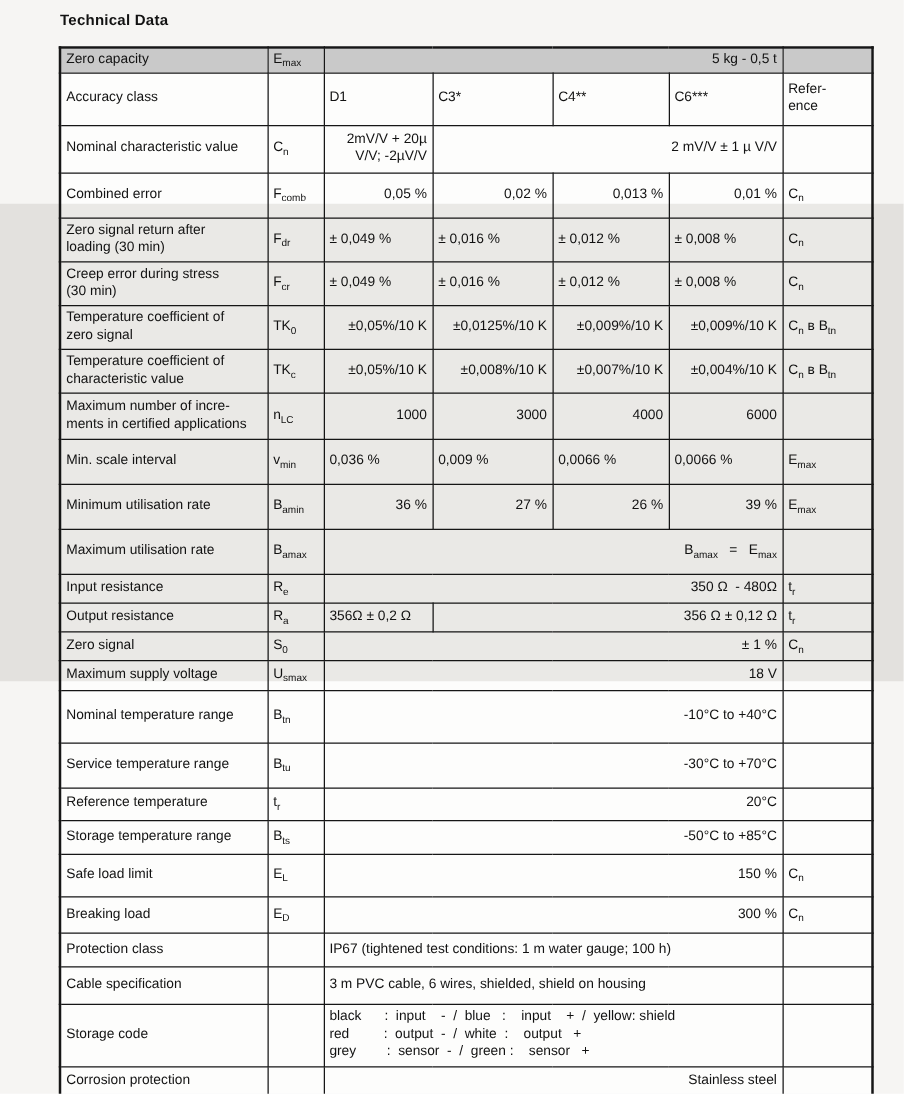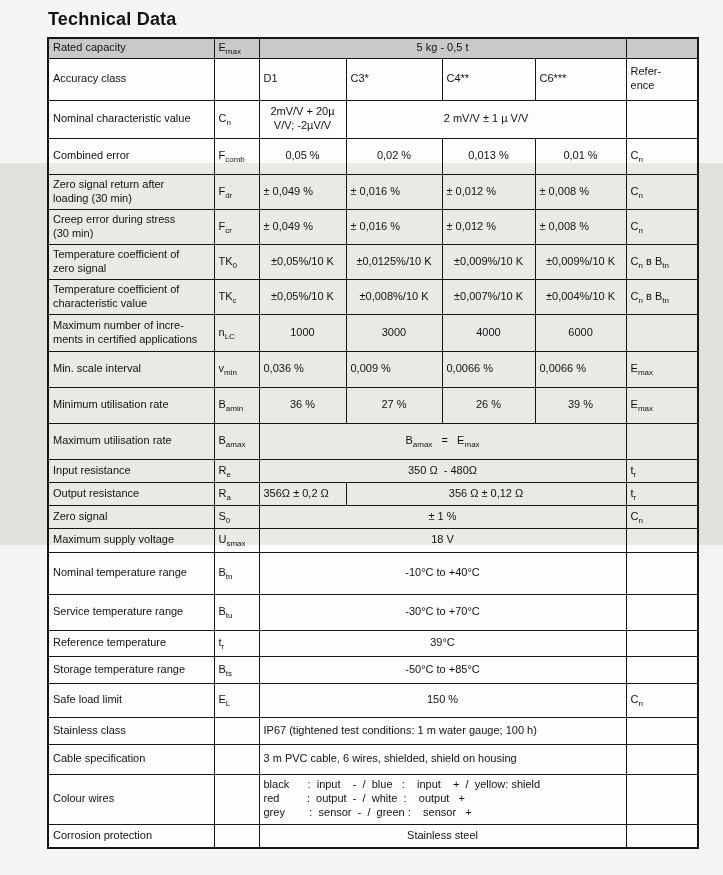--- a/index.html
+++ b/index.html
@@ -11,7 +11,7 @@
   }
   .page-title{
     position:absolute;left:48px;top:9px;
-    font-size:18px;font-weight:bold;letter-spacing:0.2px;
+    font-size:12px;font-weight:bold;letter-spacing:0.2px;
   }
   table.tech{
     position:absolute;left:47px;top:37px;width:650px;

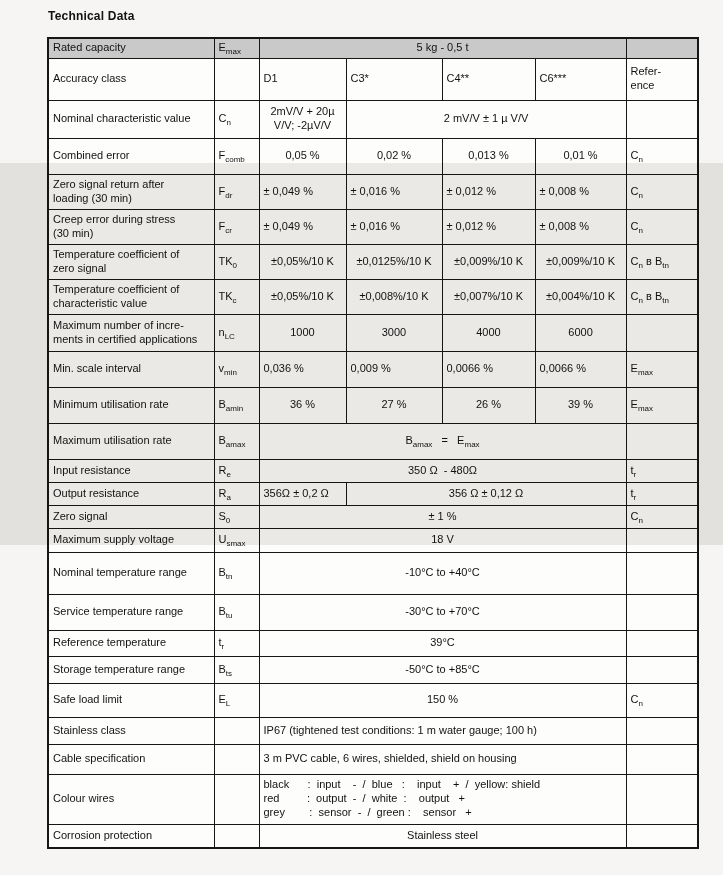--- a/index.html
+++ b/index.html
@@ -54,7 +54,7 @@
   </colgroup>
   <tbody>
       <tr class="hdr" style="height: 20px;">
-        <td class="param">Rated capacity</td>
+        <td class="param">Zero capacity</td>
         <td class="sym">E<sub>max</sub></td>
         <td colspan="4" class="c">5 kg - 0,5 t</td>
         <td class="l"></td>

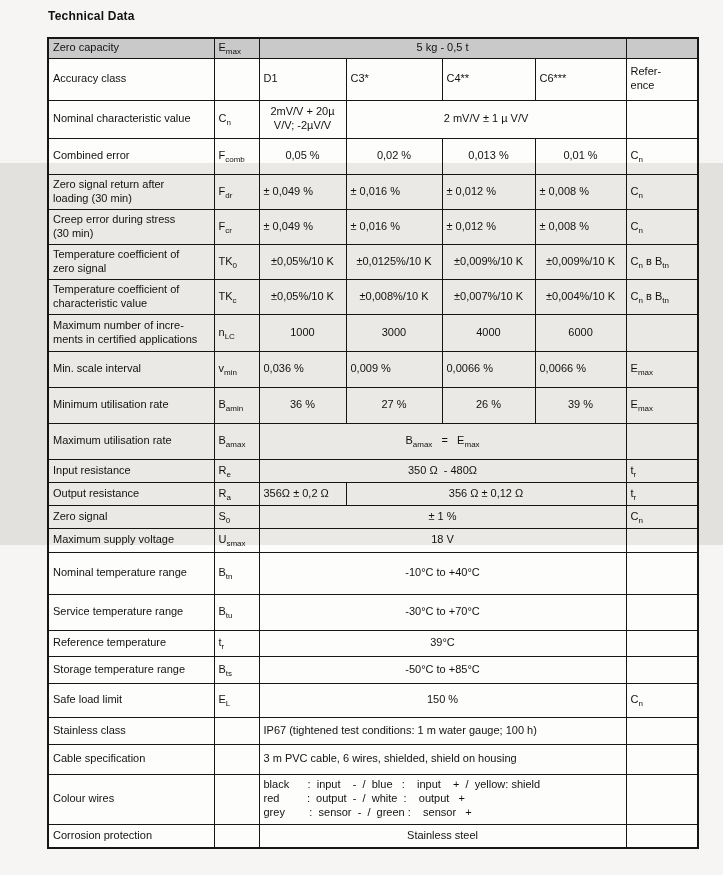--- a/index.html
+++ b/index.html
@@ -28,7 +28,7 @@
   td.param{text-align:left;padding-left:7px;padding-right:6px;}
   td.sym{text-align:left;padding-left:6px;}
   td.l{text-align:left;padding-left:8px;}
-  td.c{text-align:center;}
+  td.c{text-align:right;}
   td.pre{white-space:pre;line-height:1.5;}
   tr.hdr td{background:#c9c9c9;}
   sub{font-size:8px;line-height:0;}

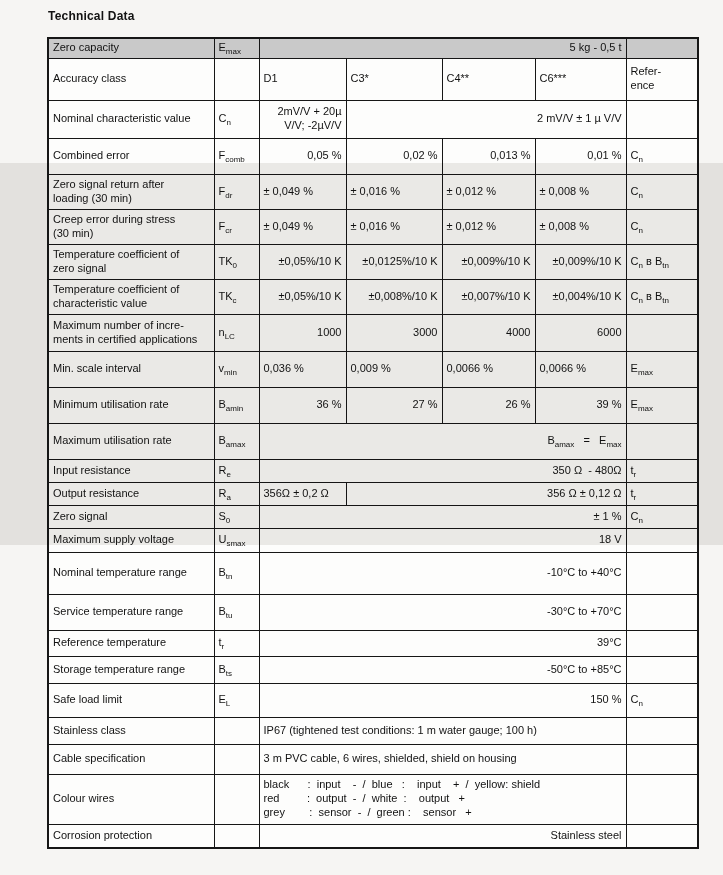--- a/index.html
+++ b/index.html
@@ -193,7 +193,7 @@
       <tr style="height: 26px; margin-left: 12px;">
         <td class="param">Reference temperature</td>
         <td class="sym">t<sub>r</sub></td>
-        <td colspan="4" class="c">39°C</td>
+        <td colspan="4" class="c">20°C</td>
         <td class="l"></td>
       </tr>
       <tr style="height: 27px;">

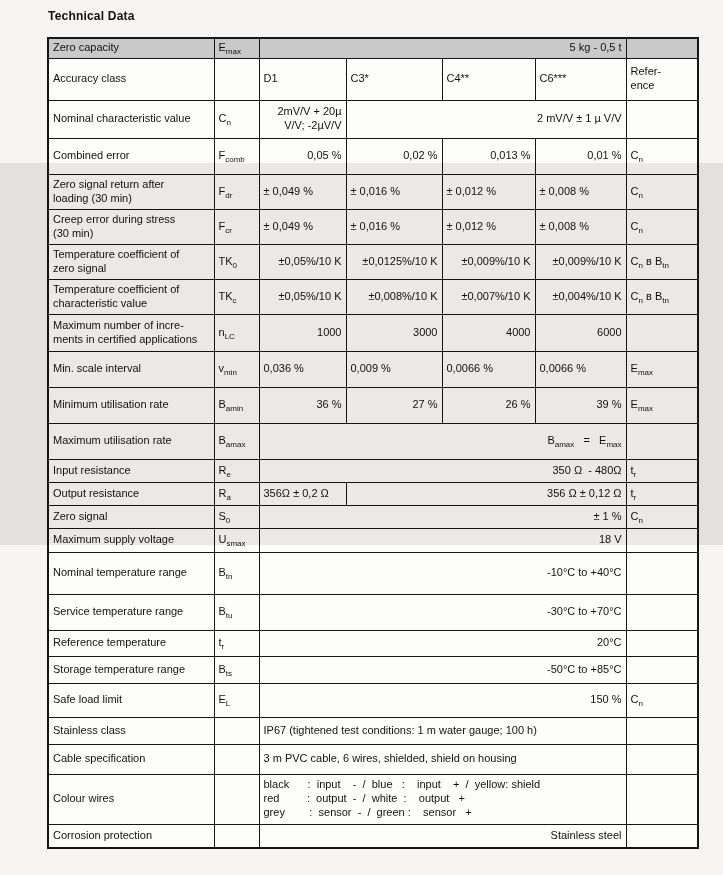--- a/index.html
+++ b/index.html
@@ -208,6 +208,12 @@
         <td colspan="4" class="c">150 %</td>
         <td class="l">C<sub>n</sub></td>
       </tr>
+      <tr style="height: 29px;">
+        <td class="param">Breaking load</td>
+        <td class="sym">E<sub>D</sub></td>
+        <td colspan="4" class="c">300 %</td>
+        <td class="l">C<sub>n</sub></td>
+      </tr>
       <tr style="height: 27px;">
         <td class="param">Stainless class</td>
         <td class="sym"></td>

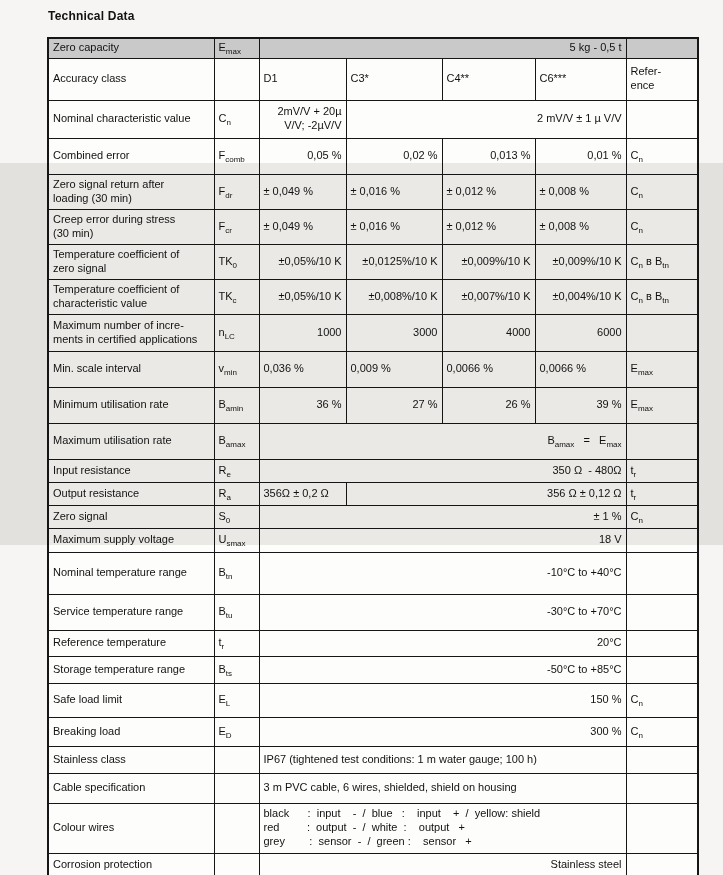--- a/index.html
+++ b/index.html
@@ -215,7 +215,7 @@
         <td class="l">C<sub>n</sub></td>
       </tr>
       <tr style="height: 27px;">
-        <td class="param">Stainless class</td>
+        <td class="param">Protection class</td>
         <td class="sym"></td>
         <td colspan="4" class="l">IP67 (tightened test conditions: 1 m water gauge; 100 h)</td>
         <td class="l"></td>

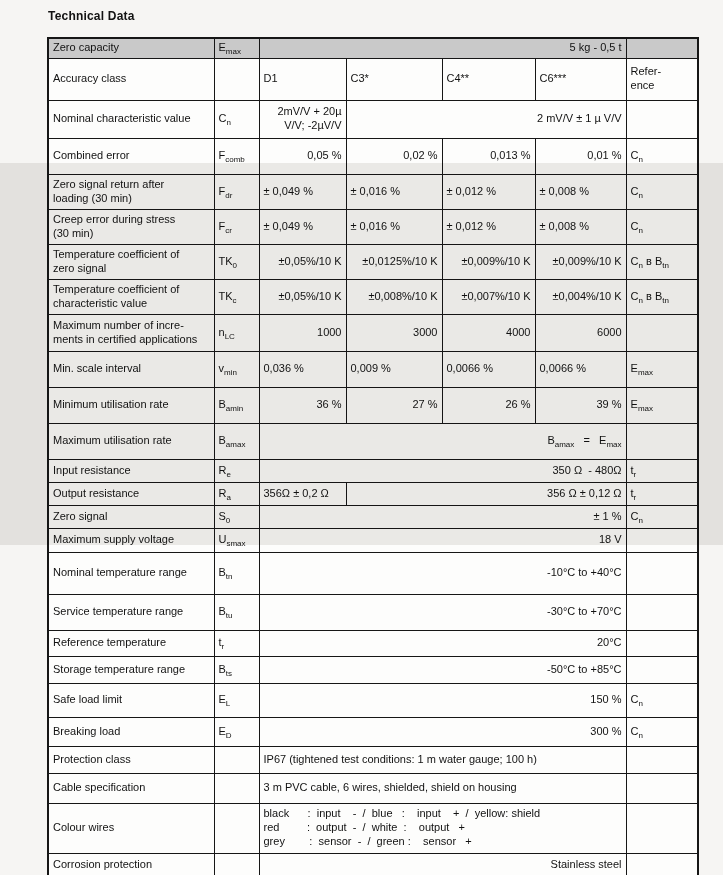--- a/index.html
+++ b/index.html
@@ -227,7 +227,7 @@
         <td class="l"></td>
       </tr>
       <tr style="height: 50px;">
-        <td class="param">Colour wires</td>
+        <td class="param">Storage code</td>
         <td class="sym"></td>
         <td colspan="4" class="l pre">black      :  input    -  /  blue   :    input    +  /  yellow: shield<br>red         :  output  -  /  white  :    output   +<br>grey        :  sensor  -  /  green :    sensor   +</td>
         <td class="l"></td>

